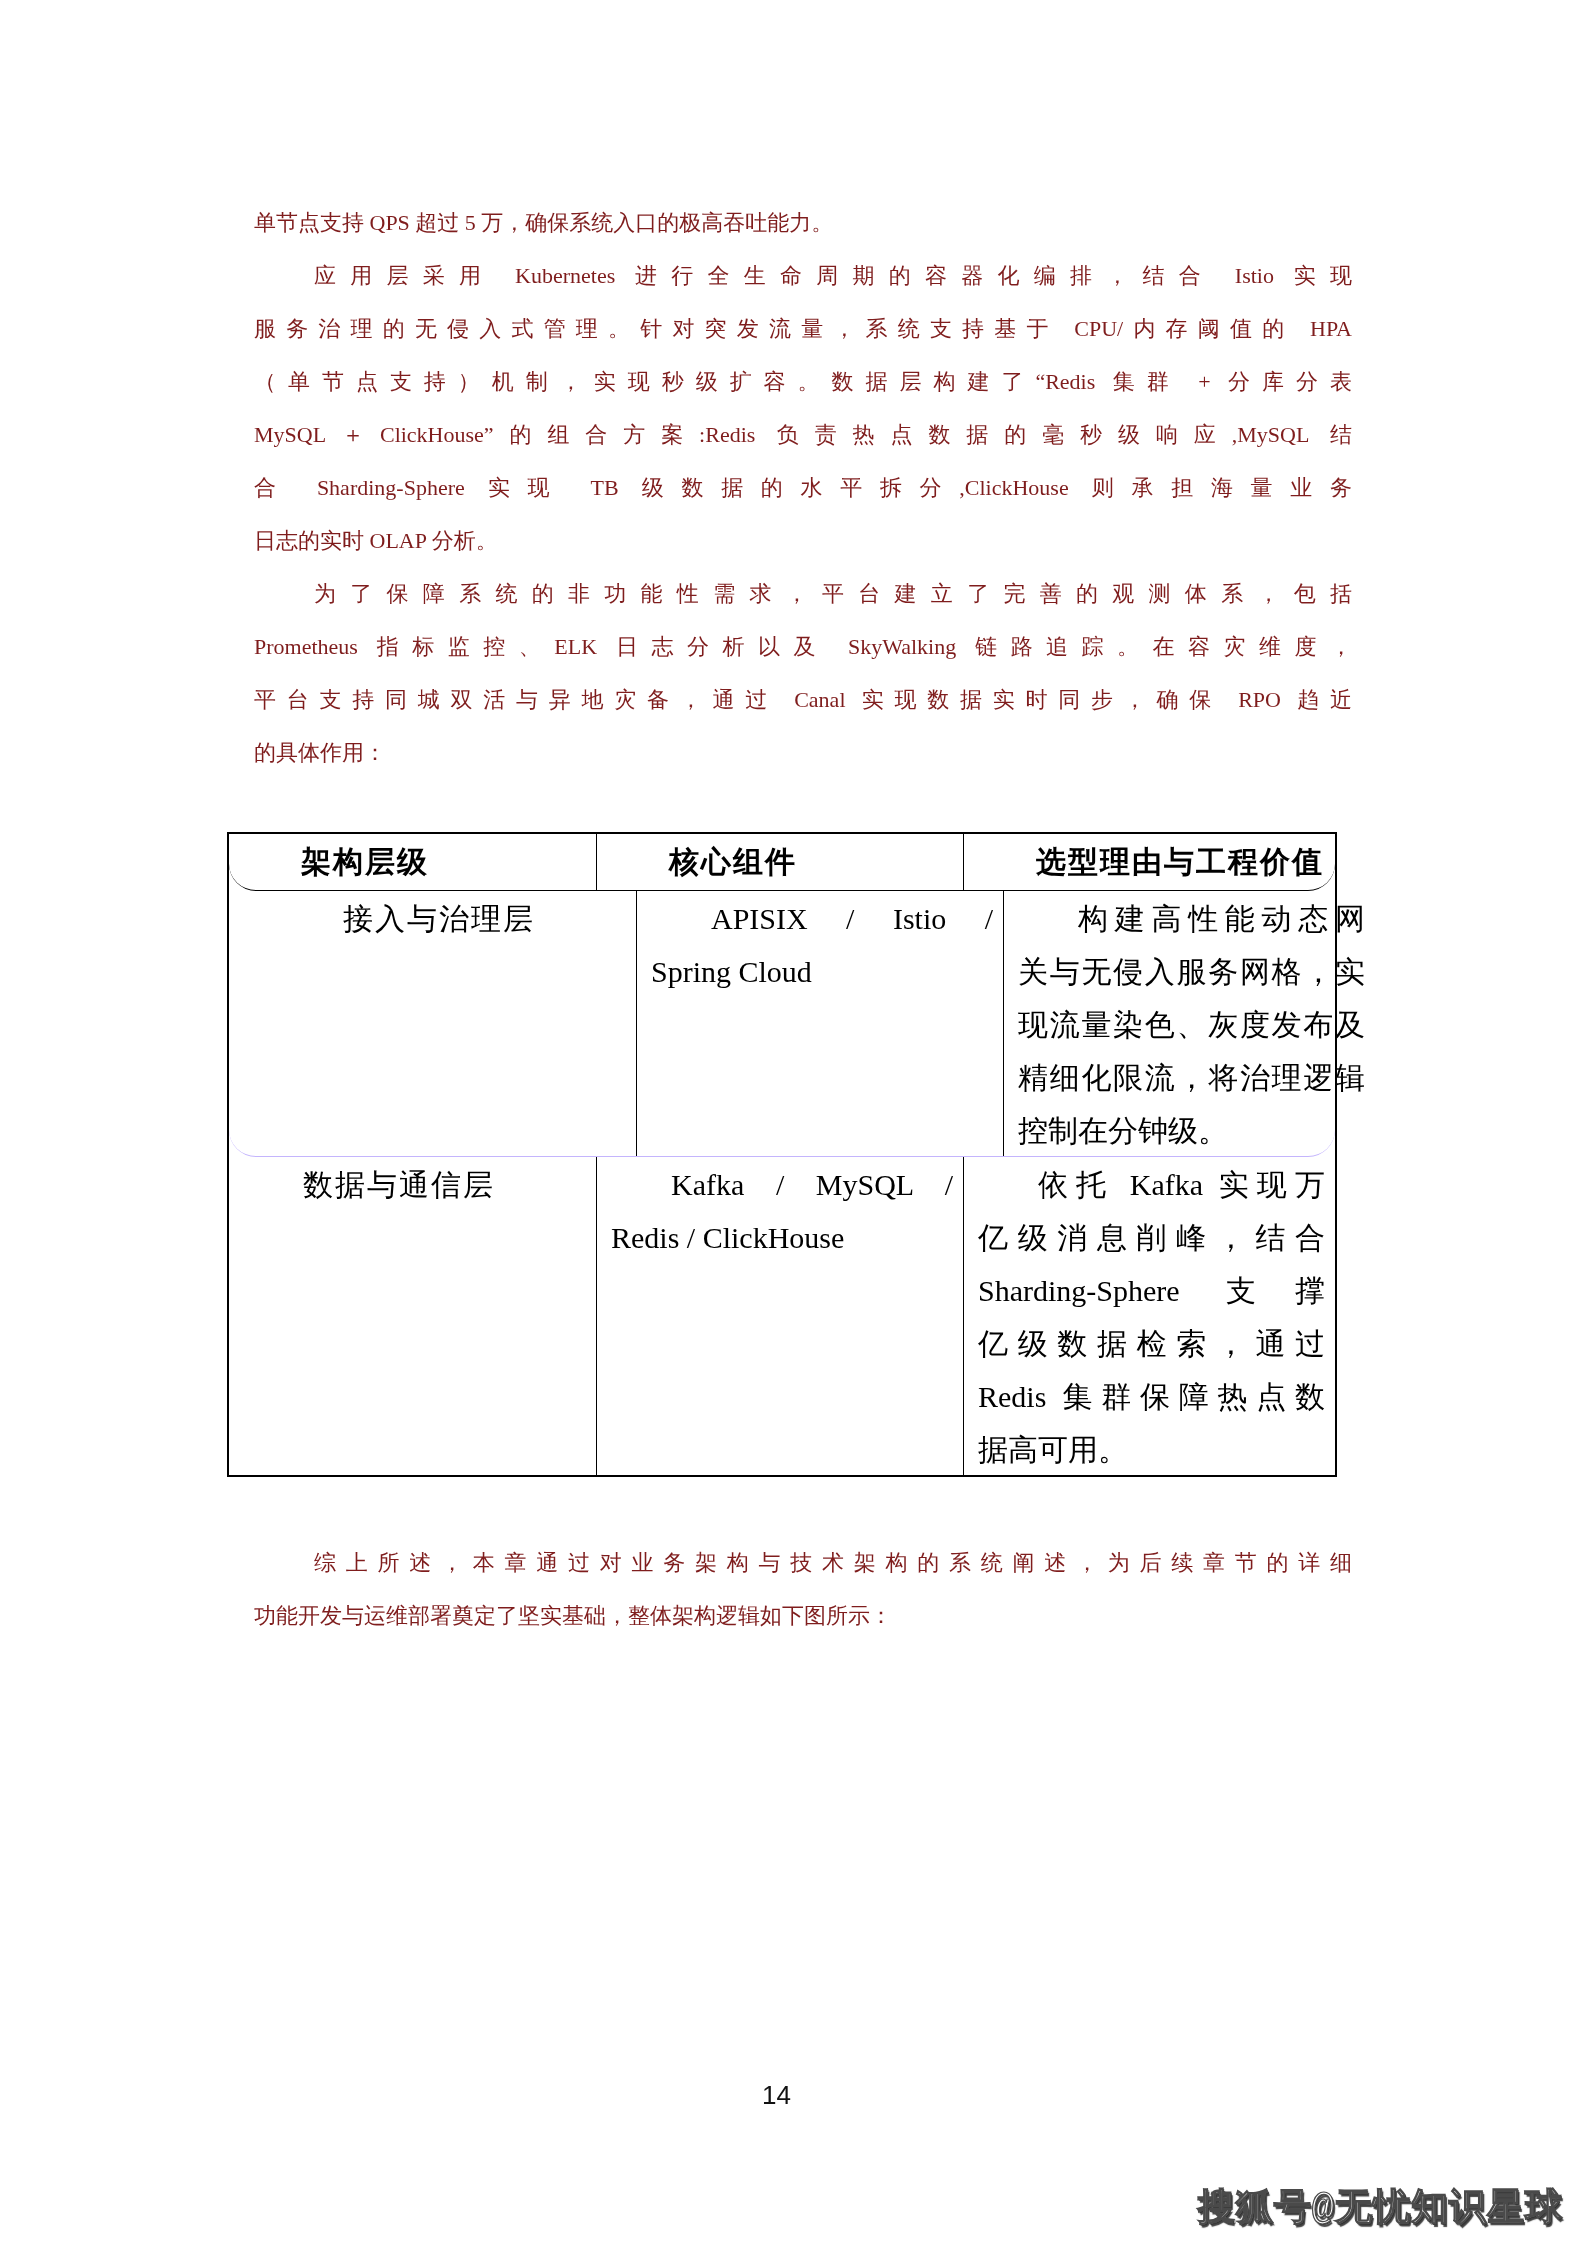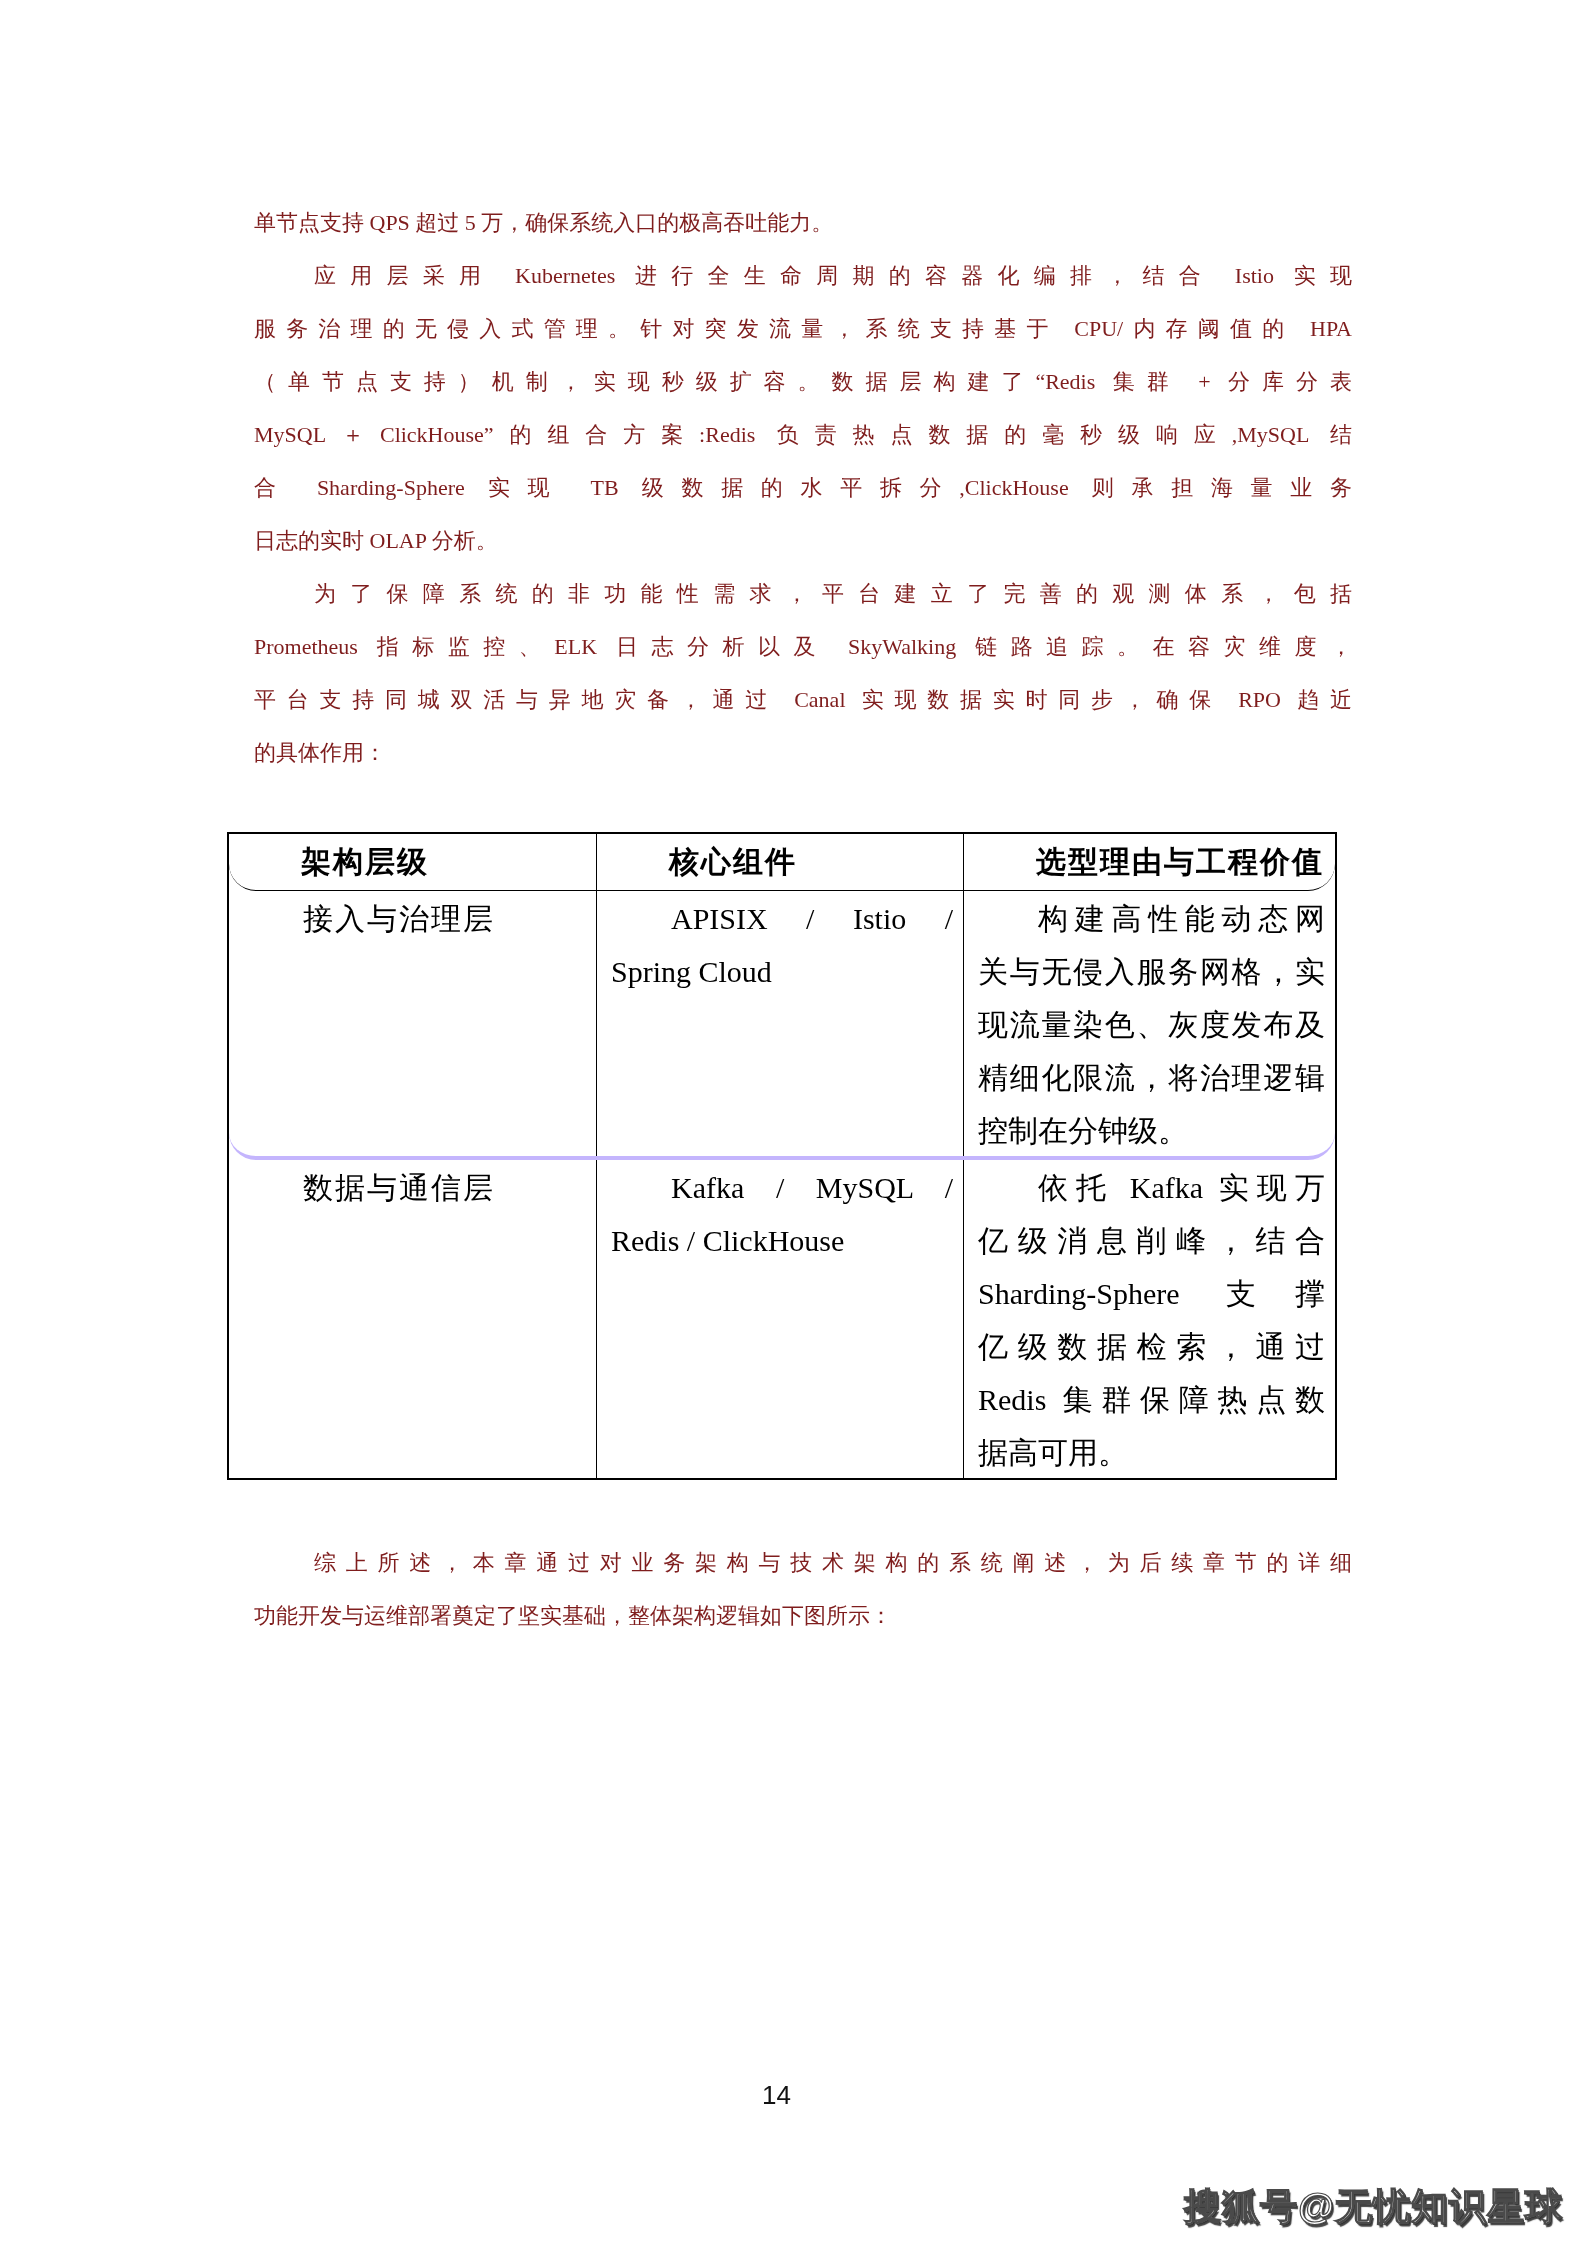--- a/index.html
+++ b/index.html
@@ -50,7 +50,7 @@
     border-radius: 27px;
   }
   .thead { height: 56px; border-bottom: 1px solid #000; }
-  .r1    { height: 265px; border-bottom: 4px solid #c4b5fd; }
+  .r1    { height: 265px; border-bottom: 1px solid #c4b5fd; padding-left: 40px; }
   .r2    { height: 318px; }
   .tc {
     box-sizing: border-box;

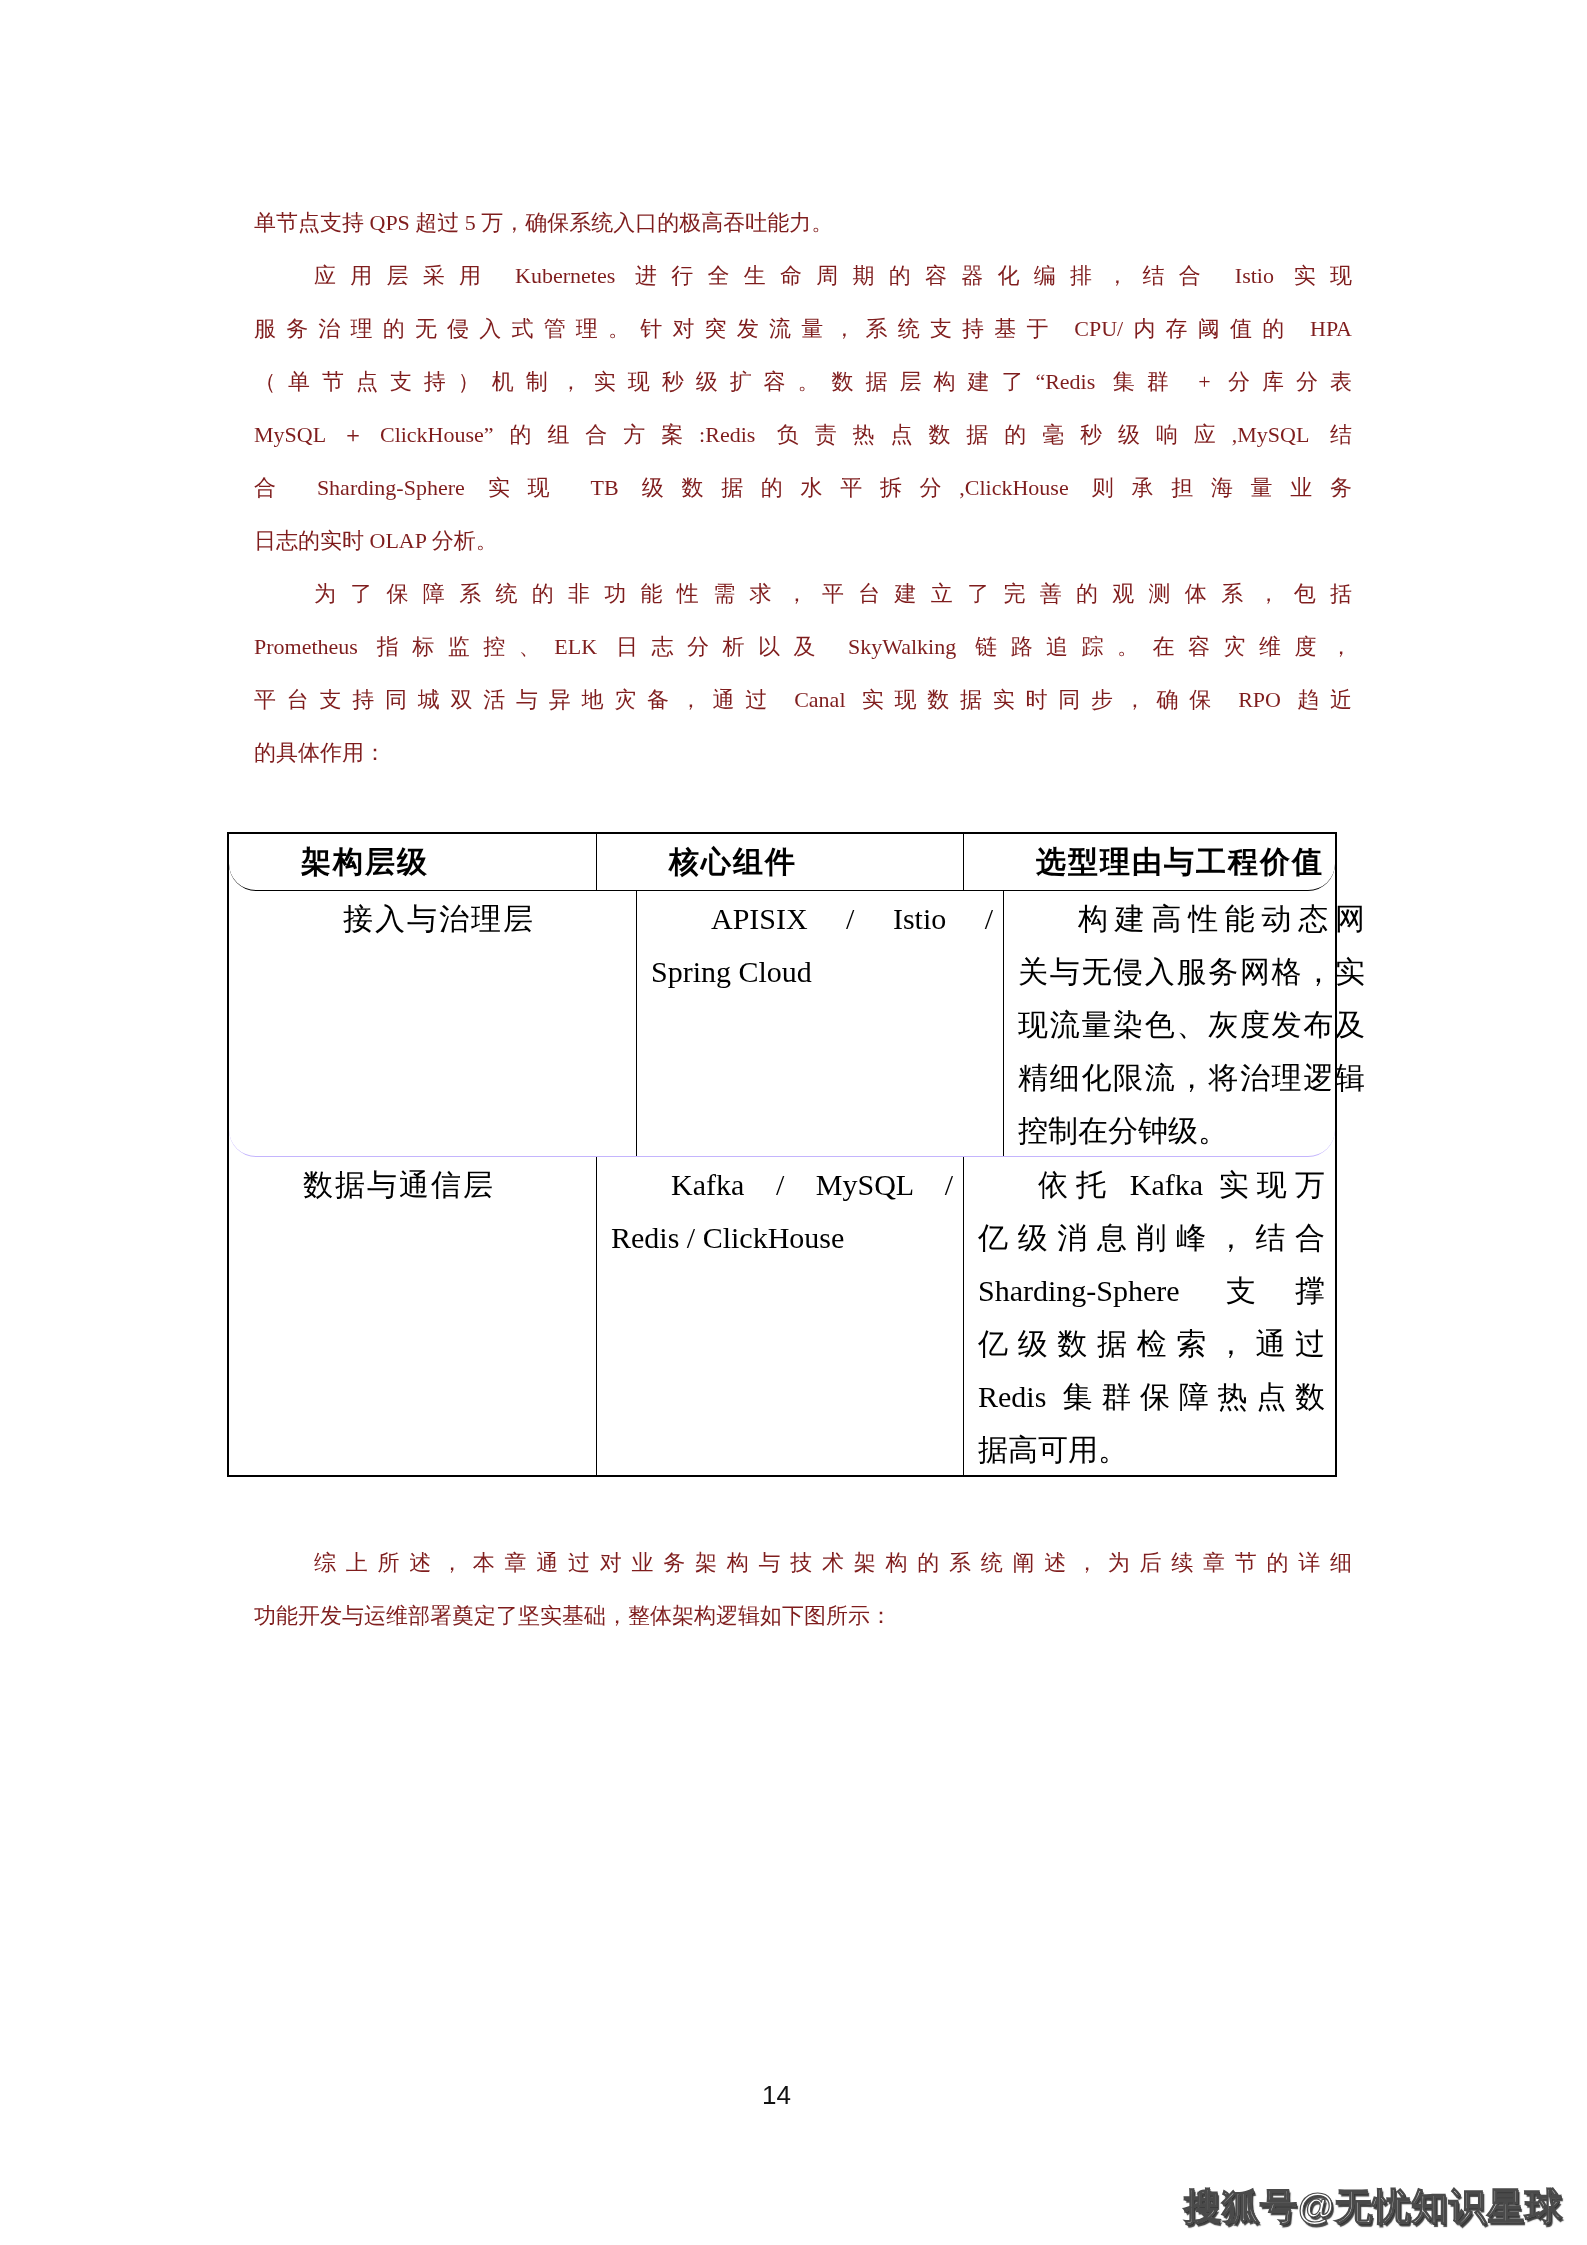--- a/index.html
+++ b/index.html
@@ -91,7 +91,7 @@
     position: absolute;
     top: 2182px;
     right: 24px;
-    font-family: Liberation Sans, sans-serif;
+    font-family: Liberation Mono, monospace;
     font-size: 37px;
     font-weight: bold;
     letter-spacing: 1px;

